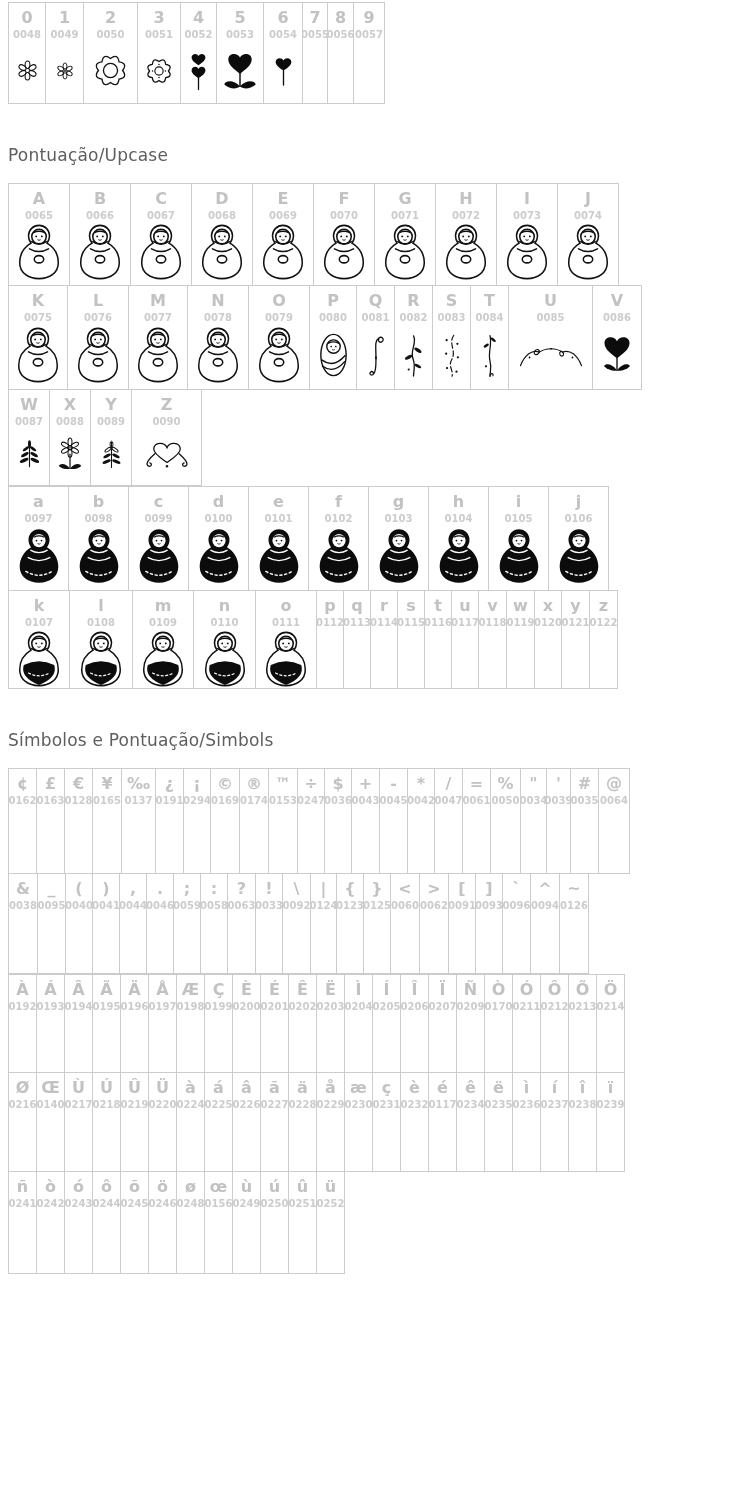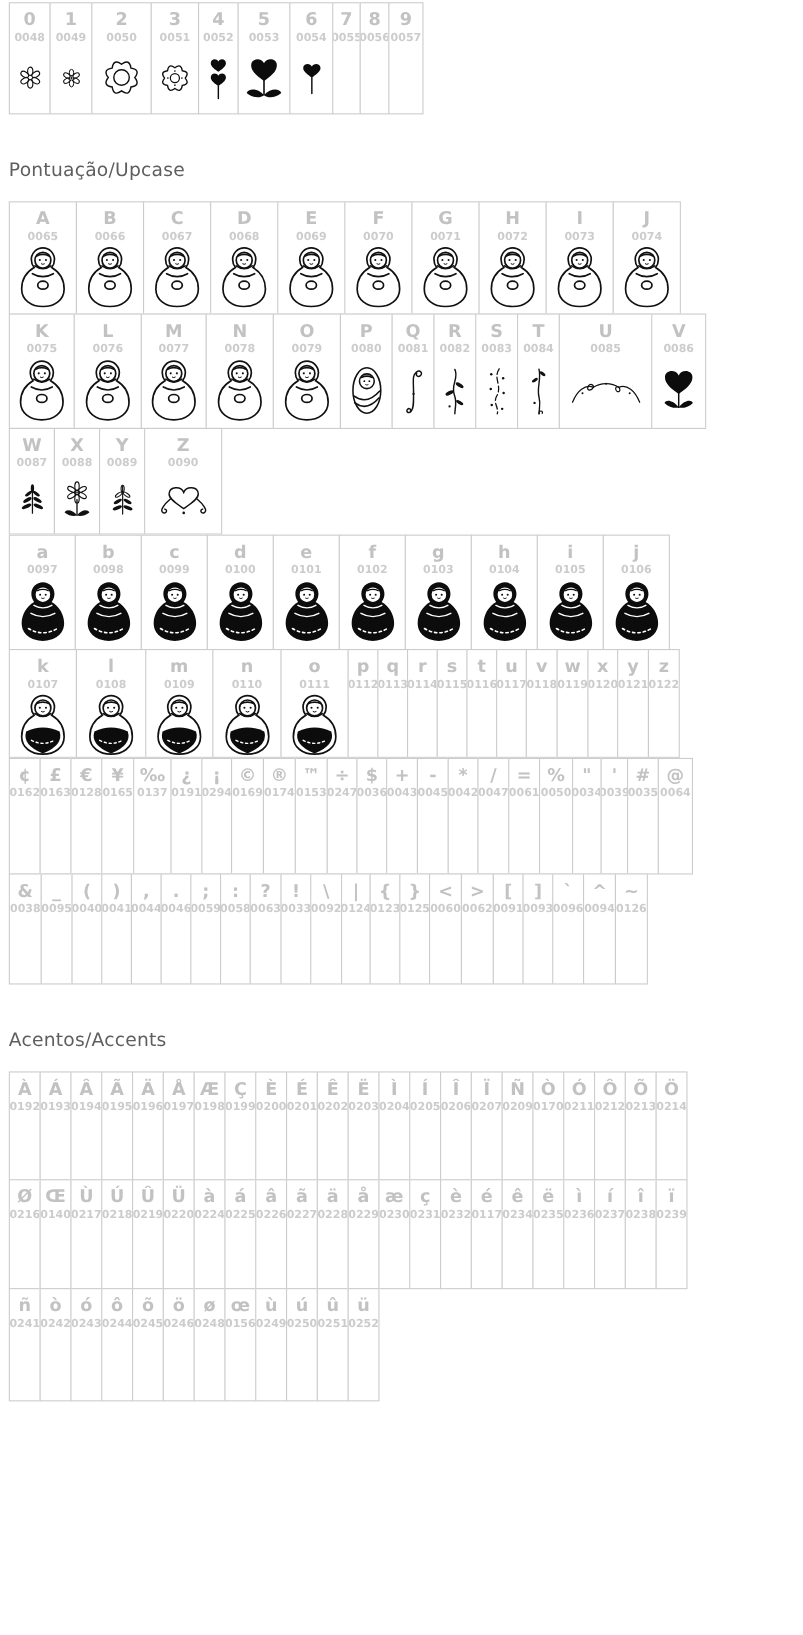--- a/index.html
+++ b/index.html
@@ -760,6 +760,7 @@
       </div>
   </div>
   <div class="section">
+    <h2>Símbolos e Pontuação/Simbols</h2>
     <div class="grid">
         <div class="row">
           <div class="cell" style="width: 29px; height: 106px;">

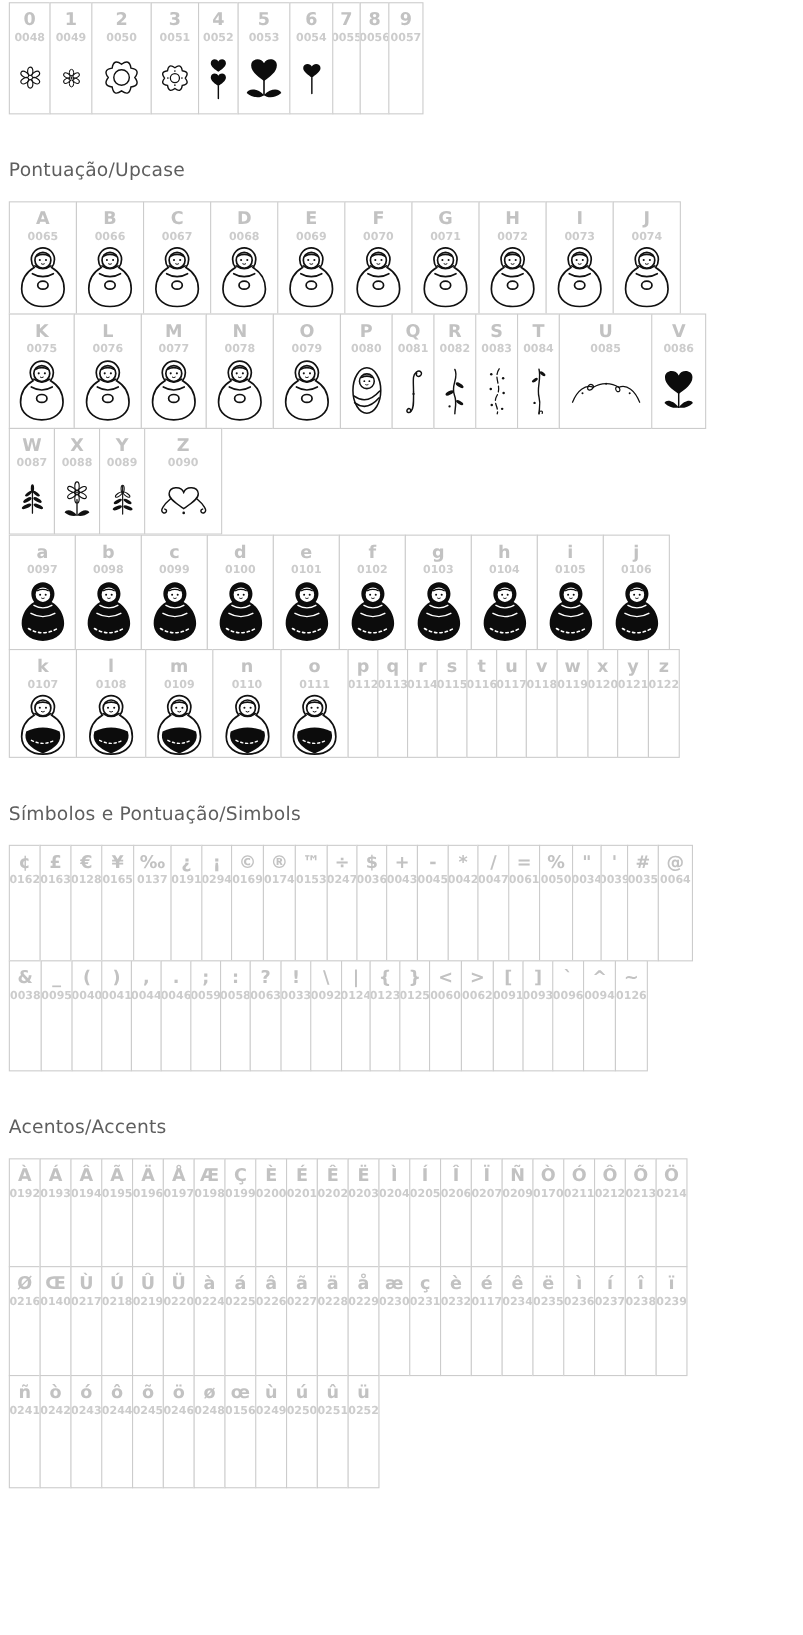--- a/index.html
+++ b/index.html
@@ -984,7 +984,6 @@
       </div>
   </div>
   <div class="section">
-    <h2>Acentos/Accents</h2>
     <div class="grid">
         <div class="row">
           <div class="cell" style="width: 29px; height: 99px;">

